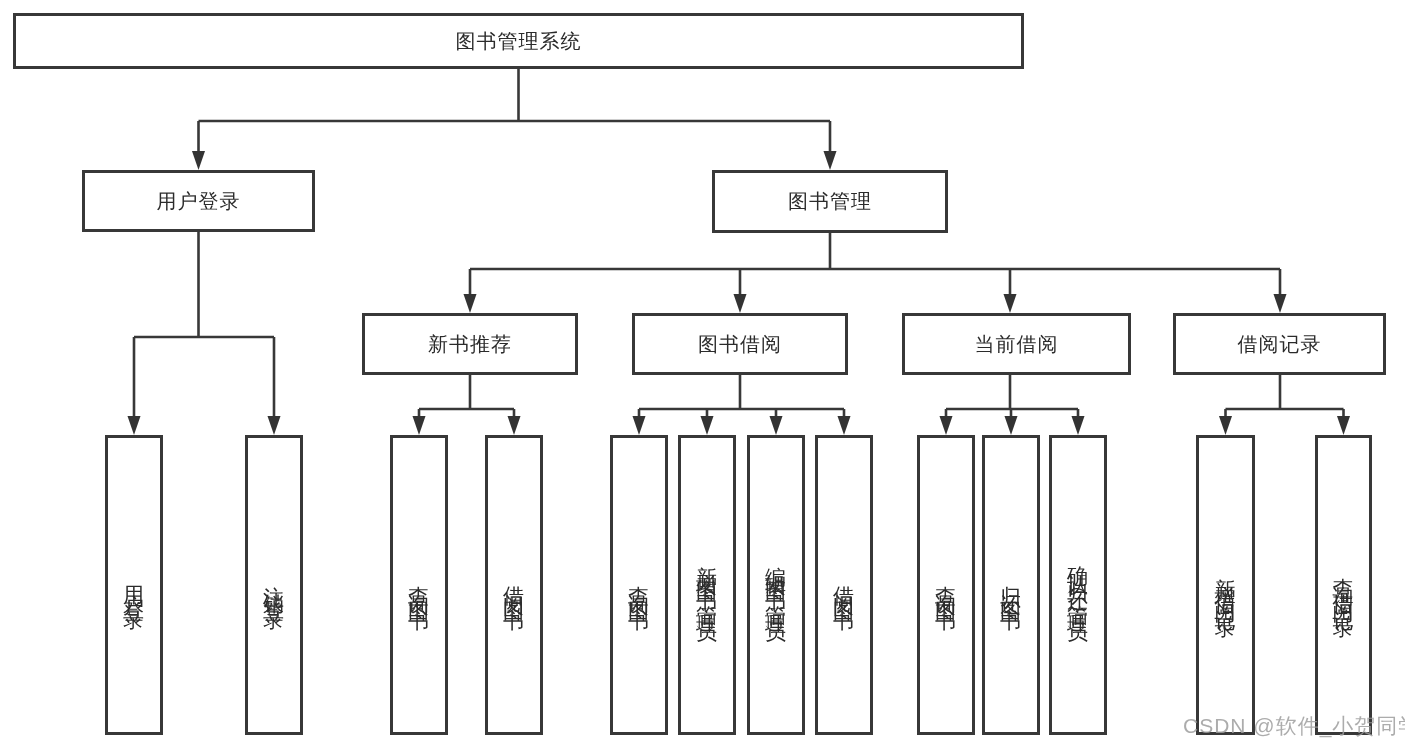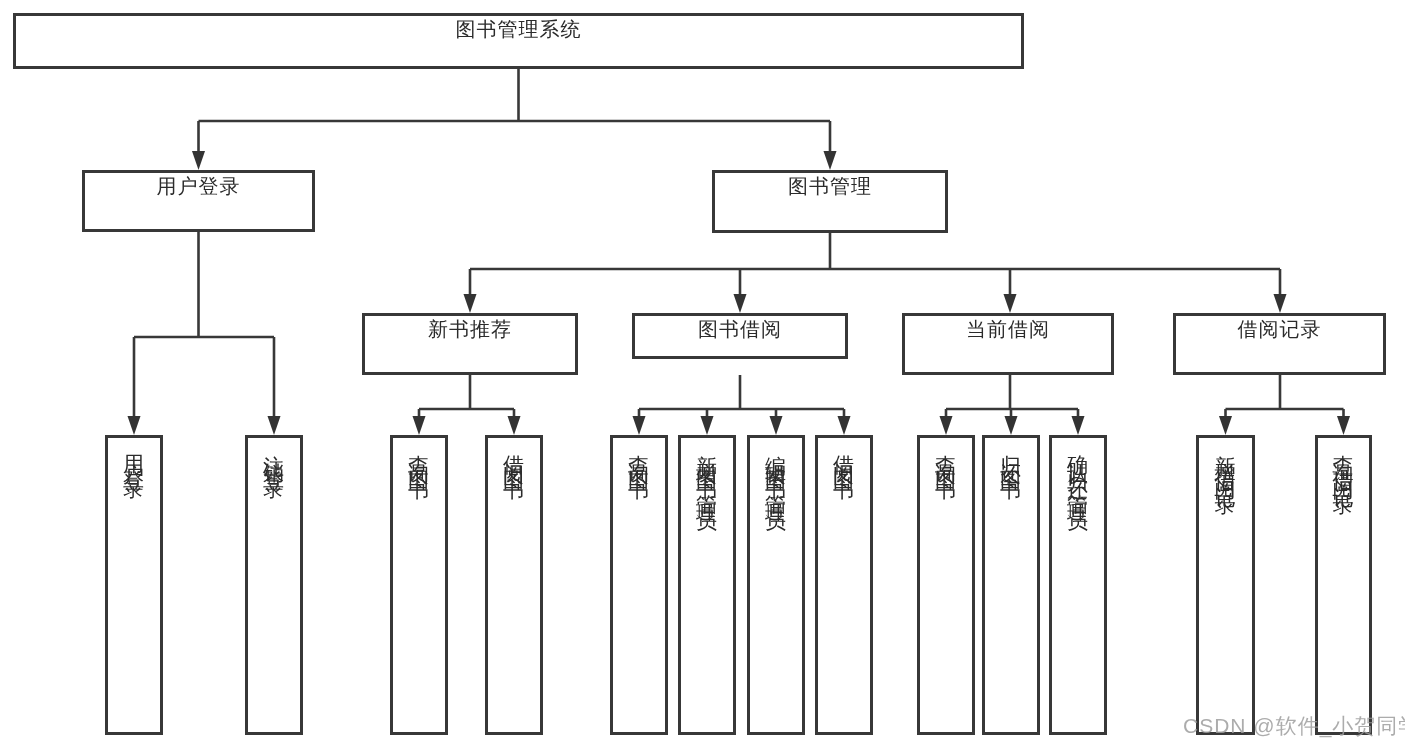--- a/index.html
+++ b/index.html
@@ -16,6 +16,7 @@
     background:#ffffff;
     border:3px solid #383838;
     display:flex;
+    align-items:center;
     justify-content:center;
     color:#2b2b2b;
     z-index:2;

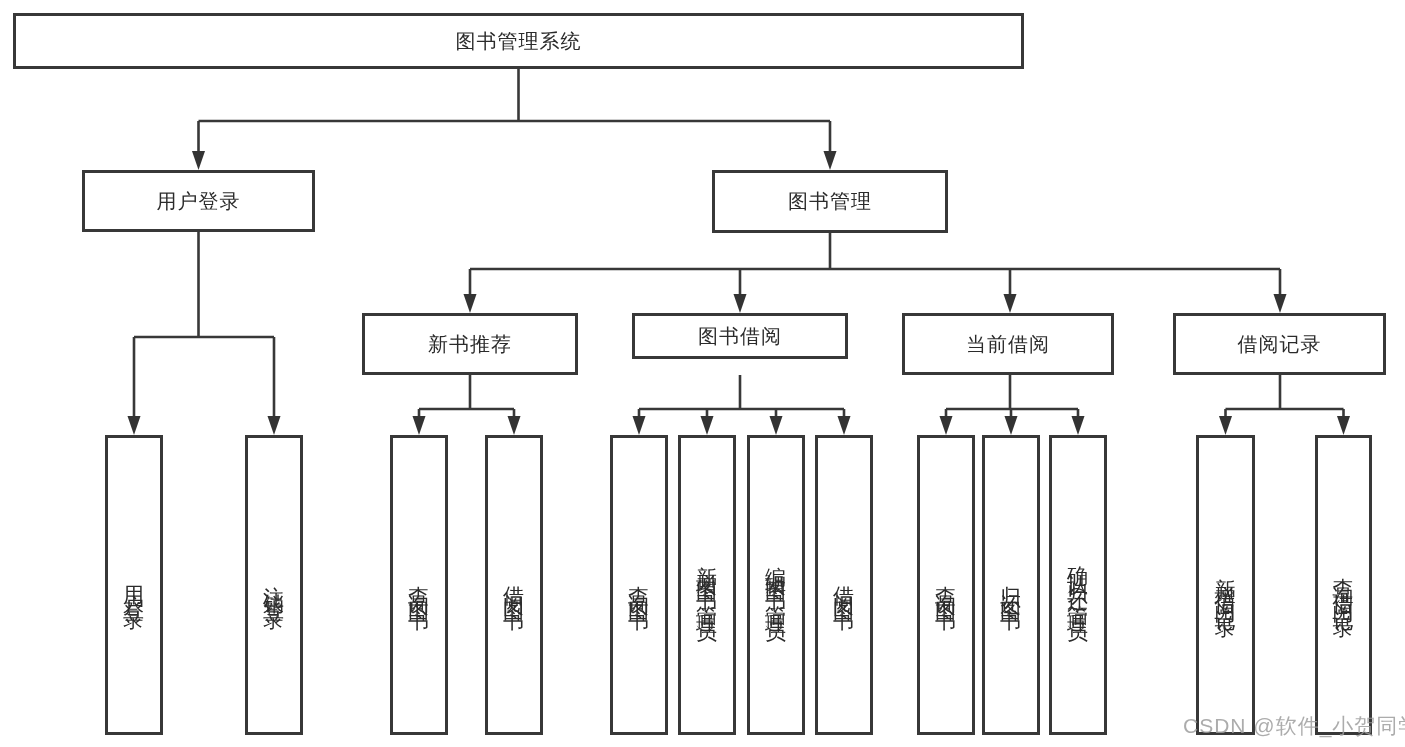--- a/index.html
+++ b/index.html
@@ -138,7 +138,7 @@
   <div class="node hnode" style="left:712px;top:170px;width:236px;height:63px;">
     <span>图书管理</span>
   </div>
-  <div class="node hnode" style="left:632px;top:313px;width:216px;height:46px;">
+  <div class="node hnode" style="left:632px;top:313px;width:216px;height:62px;">
     <span>图书借阅</span>
   </div>
   <div class="node hnode" style="left:902px;top:313px;width:212px;height:62px;">

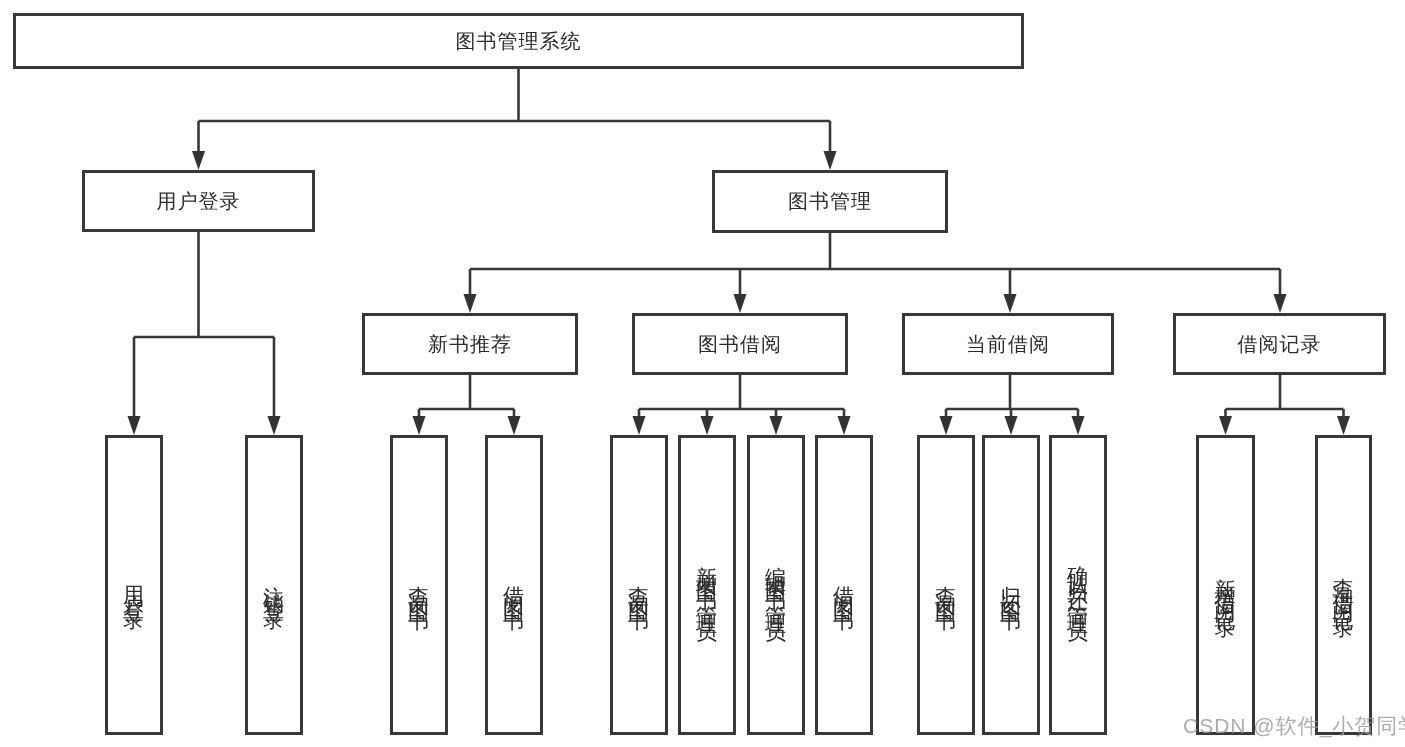--- a/index.html
+++ b/index.html
@@ -141,7 +141,7 @@
   <div class="node hnode" style="left:632px;top:313px;width:216px;height:62px;">
     <span>图书借阅</span>
   </div>
-  <div class="node hnode" style="left:902px;top:313px;width:212px;height:62px;">
+  <div class="node hnode" style="left:902px;top:313px;width:229px;height:62px;">
     <span>当前借阅</span>
   </div>
   <div class="node hnode" style="left:1173px;top:313px;width:213px;height:62px;">

